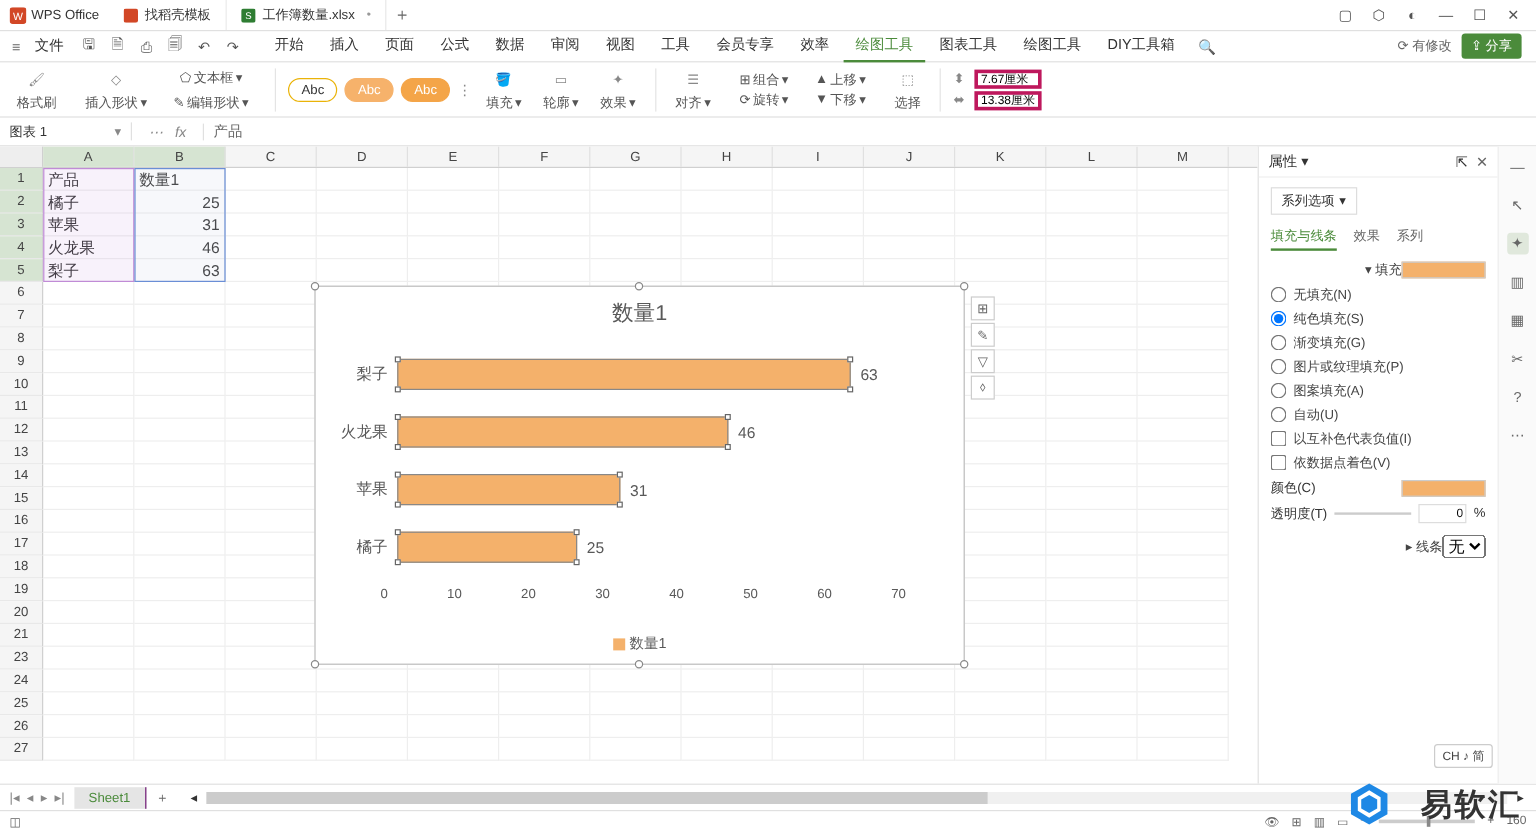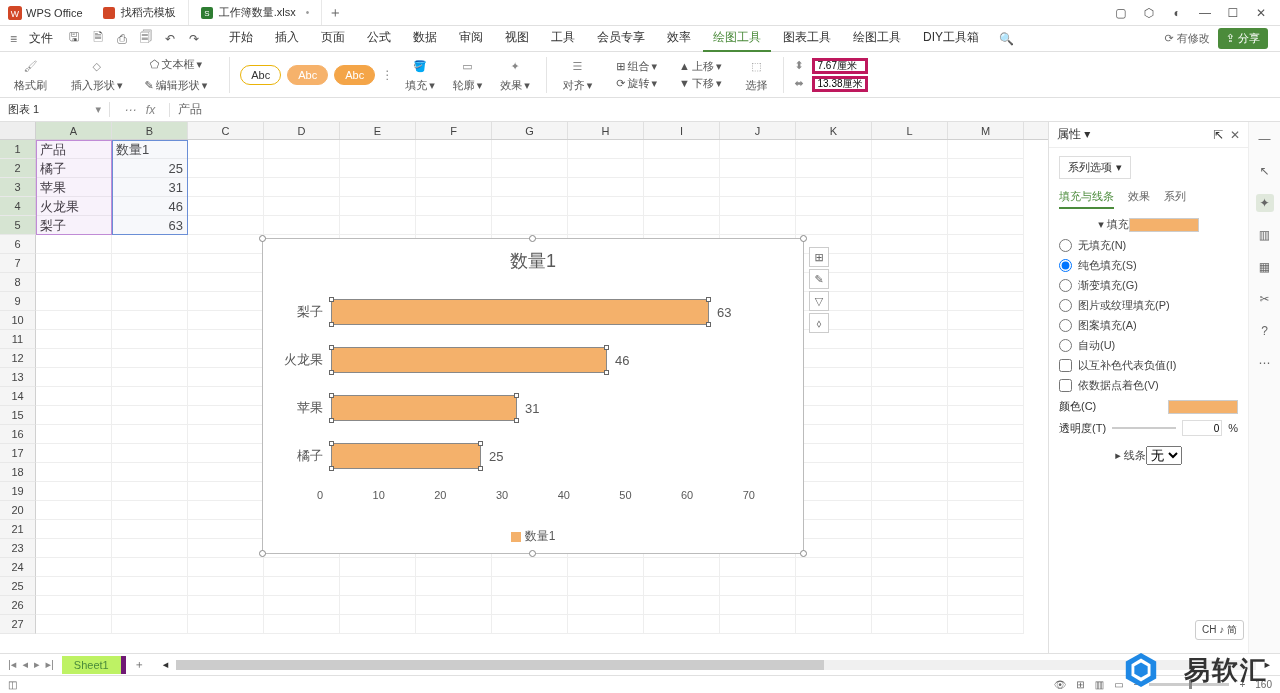--- a/index.html
+++ b/index.html
@@ -95,7 +95,7 @@
 .prop-tabs .pt { color: #666; padding-bottom: 3px; cursor: pointer; }
 .prop-tabs .pt.active { color: #4b8b3b; border-bottom: 2px solid #4b8b3b; }
 .prop-sec { margin-bottom: 10px; }
-.prop-sec .sec-title { font-size: 11px; color: #444; display: flex; align-items: center; justify-content: center; margin-bottom: 6px; }
+.prop-sec .sec-title { font-size: 11px; color: #444; display: flex; align-items: center; justify-content: flex-end; margin-bottom: 6px; }
 .prop-sec .sec-title .swatch { width: 70px; height: 14px; background: #f4b16b; border: 1px solid #ccc; }
 .radio-list label, .check-list label { display: flex; align-items: center; gap: 6px; font-size: 11px; margin: 5px 0; color: #444; }
 .radio-list input, .check-list input { margin: 0; }

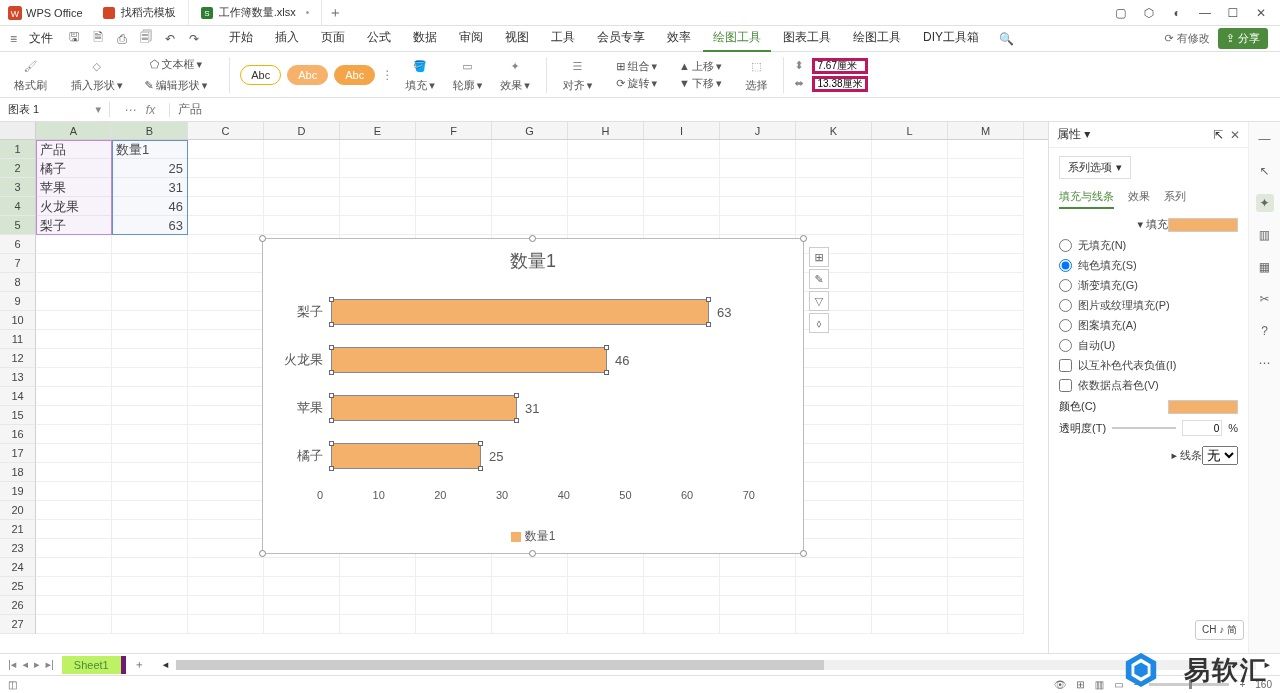--- a/index.html
+++ b/index.html
@@ -112,7 +112,7 @@
 
 .sheet-tabs { height: 22px; display: flex; align-items: center; border-top: 1px solid #e0e0e0; font-size: 11px; }
 .sheet-nav { display: flex; gap: 6px; padding: 0 8px; color: #888; }
-.sheet-tab { padding: 3px 12px; border-right: 5px solid #701a75; background: #bef264; color: #4b8b3b; }
+.sheet-tab { padding: 3px 12px; border-right: 1px solid #701a75; background: #e5e5e5; color: #4b8b3b; }
 .sheet-add { padding: 0 8px; color: #666; }
 .hscroll { flex: 1; display: flex; align-items: center; padding: 0 10px; }
 .hscroll .track { flex: 1; height: 10px; background: #f0f0f0; position: relative; margin: 0 8px; }

